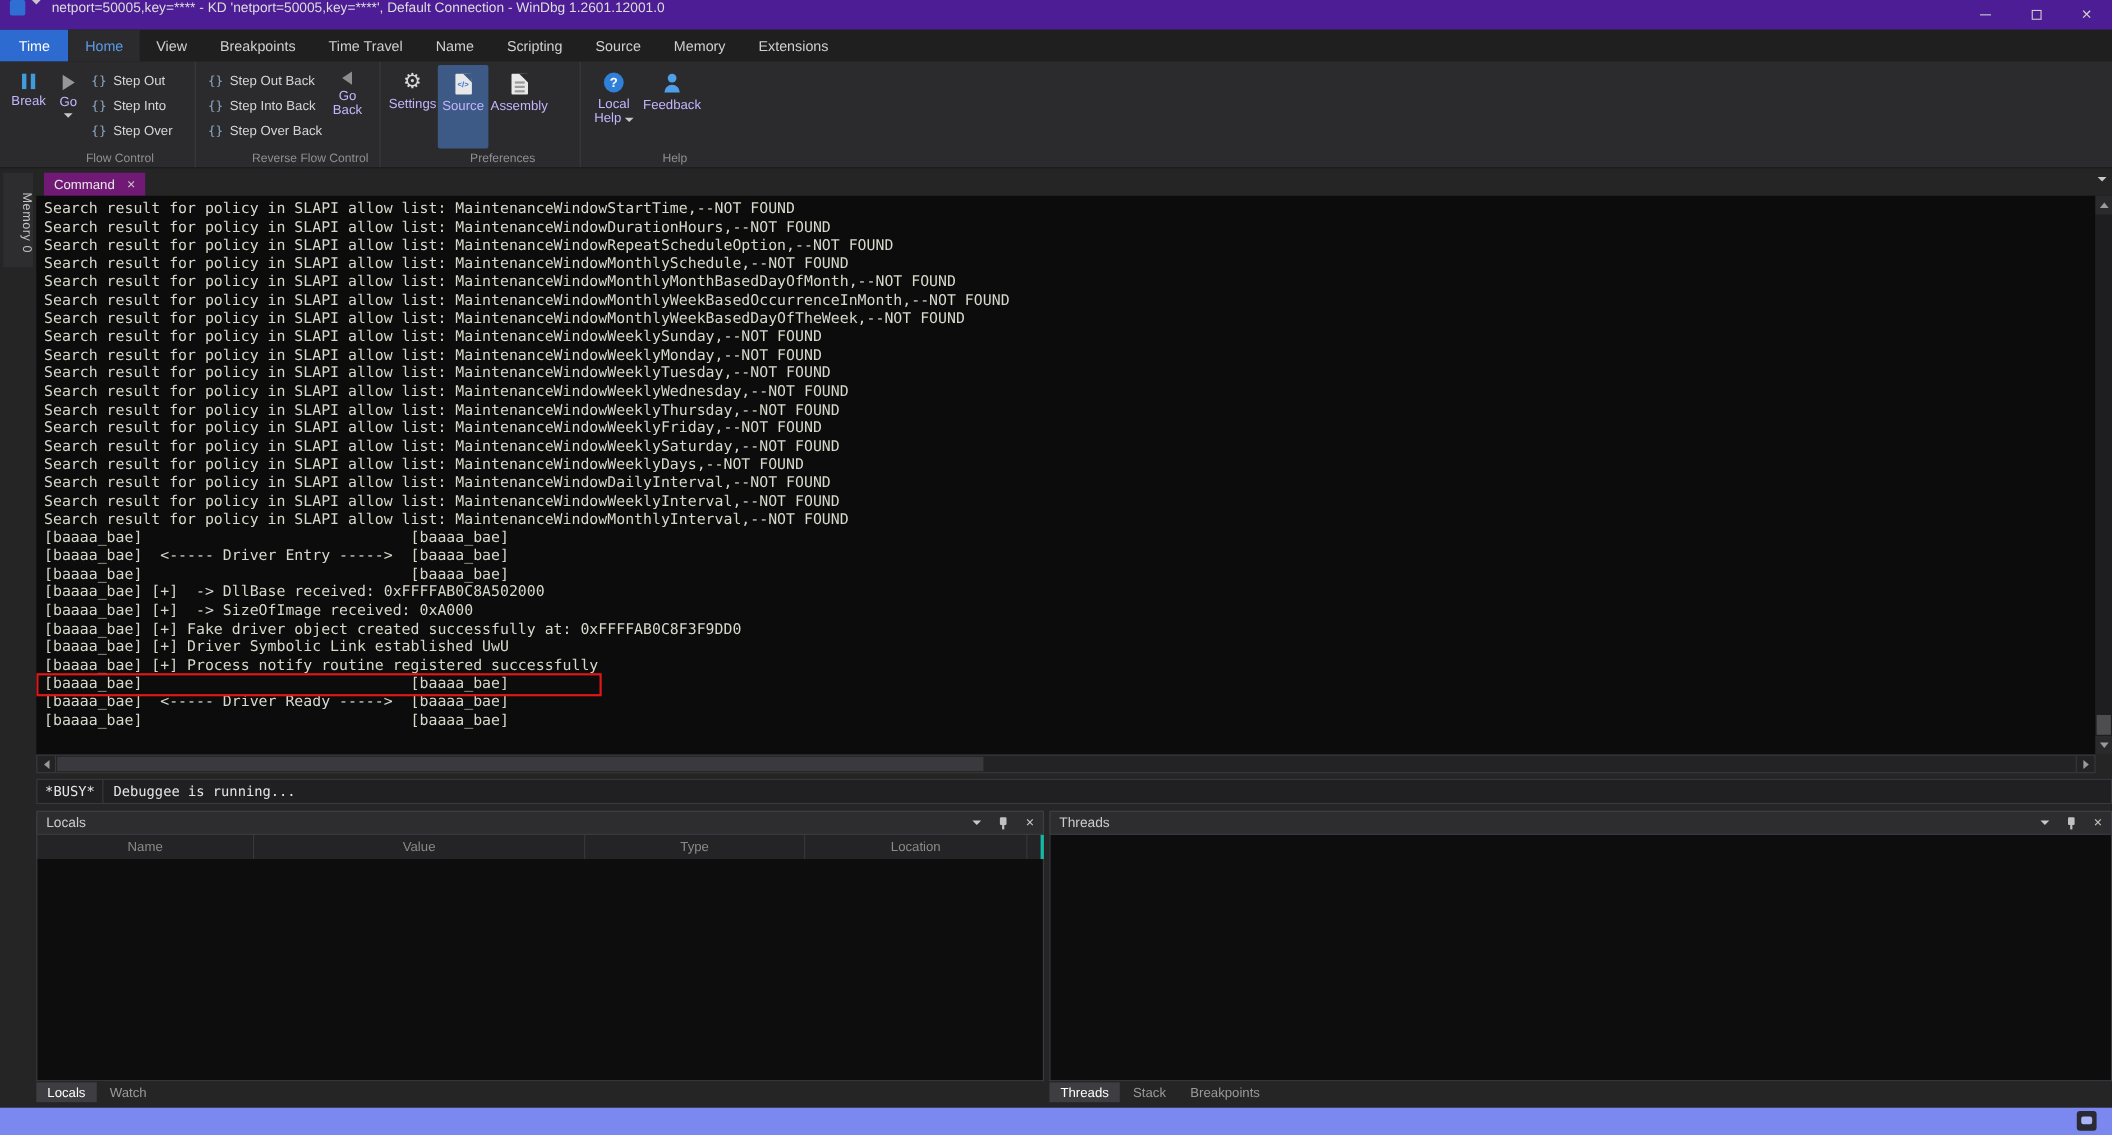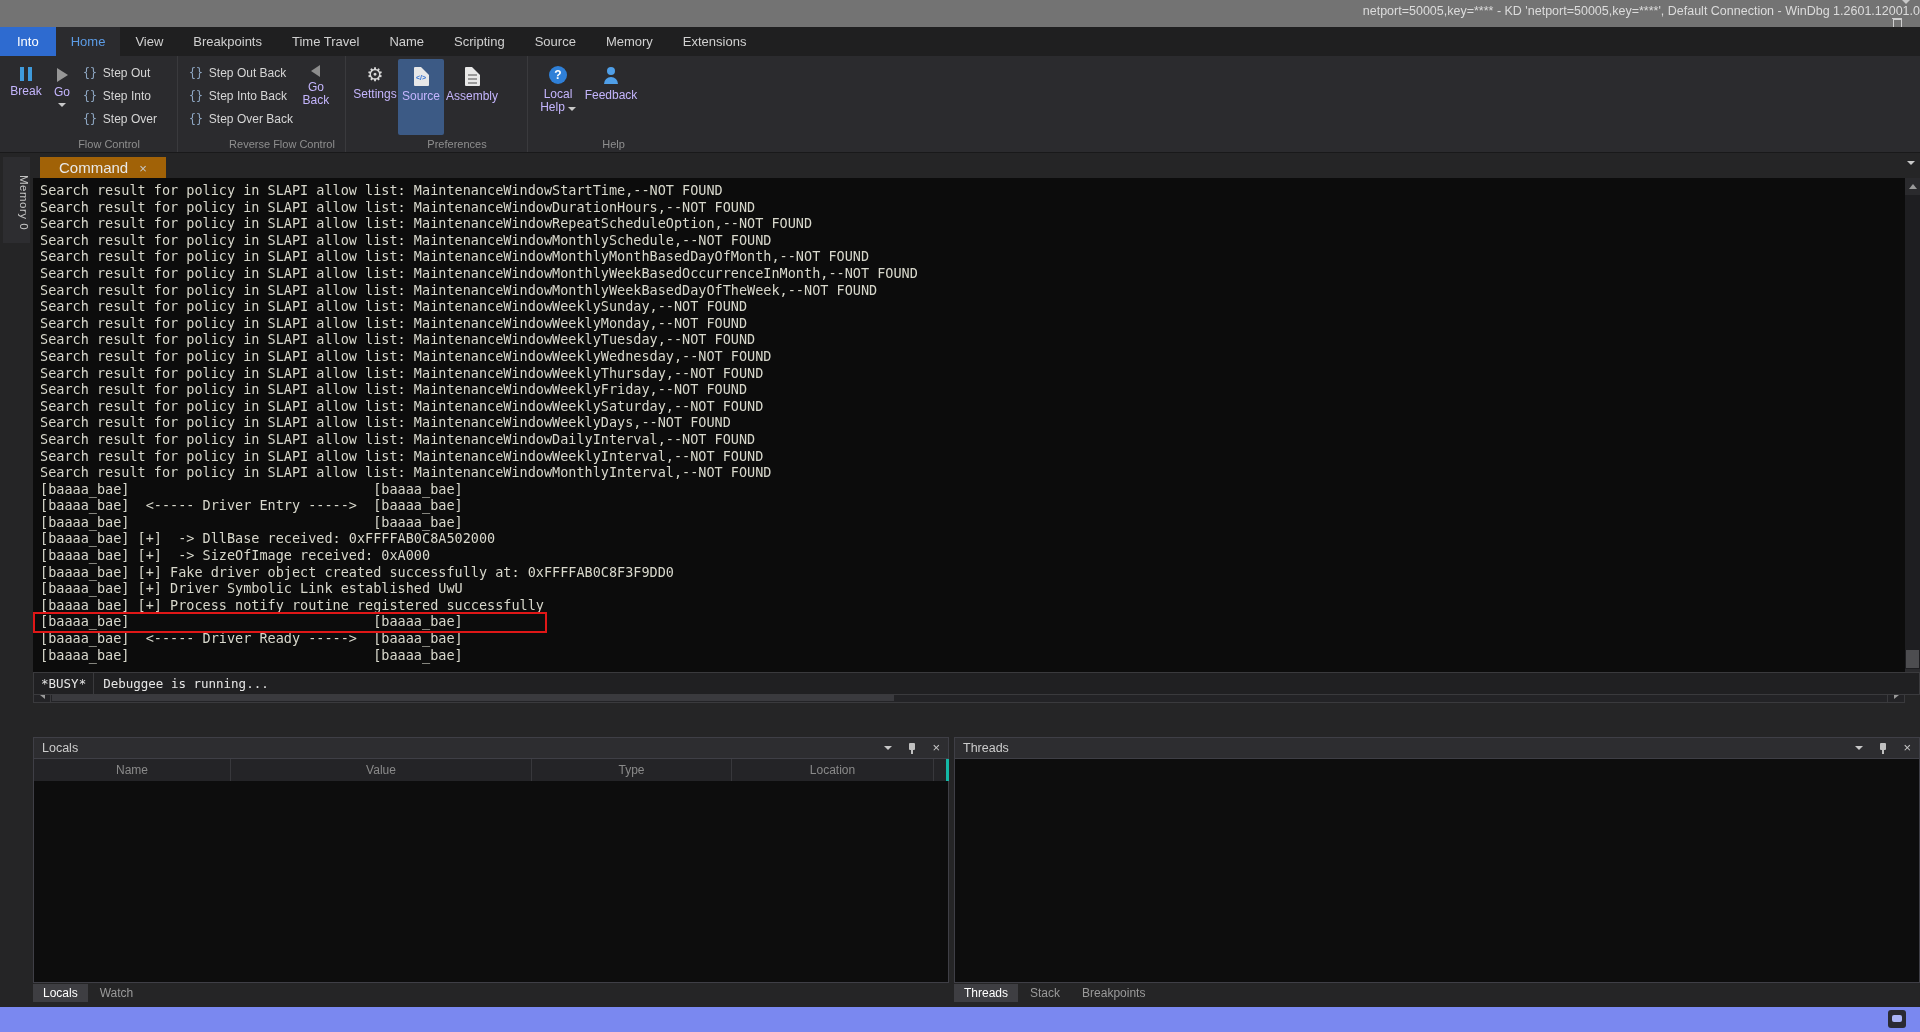--- a/index.html
+++ b/index.html
@@ -7,7 +7,7 @@
   body { background:#252526; font-family:"Liberation Sans",sans-serif; color:#d4d4d4; position:relative; }
 
   
-  .titlebar { position:absolute; top:0; left:0; right:0; height:27px; background:#737373; display:flex; align-items:flex-end;flex-direction:column; }
+  .titlebar { position:absolute; top:0; left:0; right:0; height:27px; background:#4c1d95; display:flex; align-items:flex-start; }
   .app-icon { width:14px; height:14px; background:#2f6fd3; border-radius:2px; margin:0 6px 0 9px; }
   .qa-caret { margin-right:10px; }
   .win-title { font-size:12.5px; color:#dcdcdc; white-space:nowrap; }

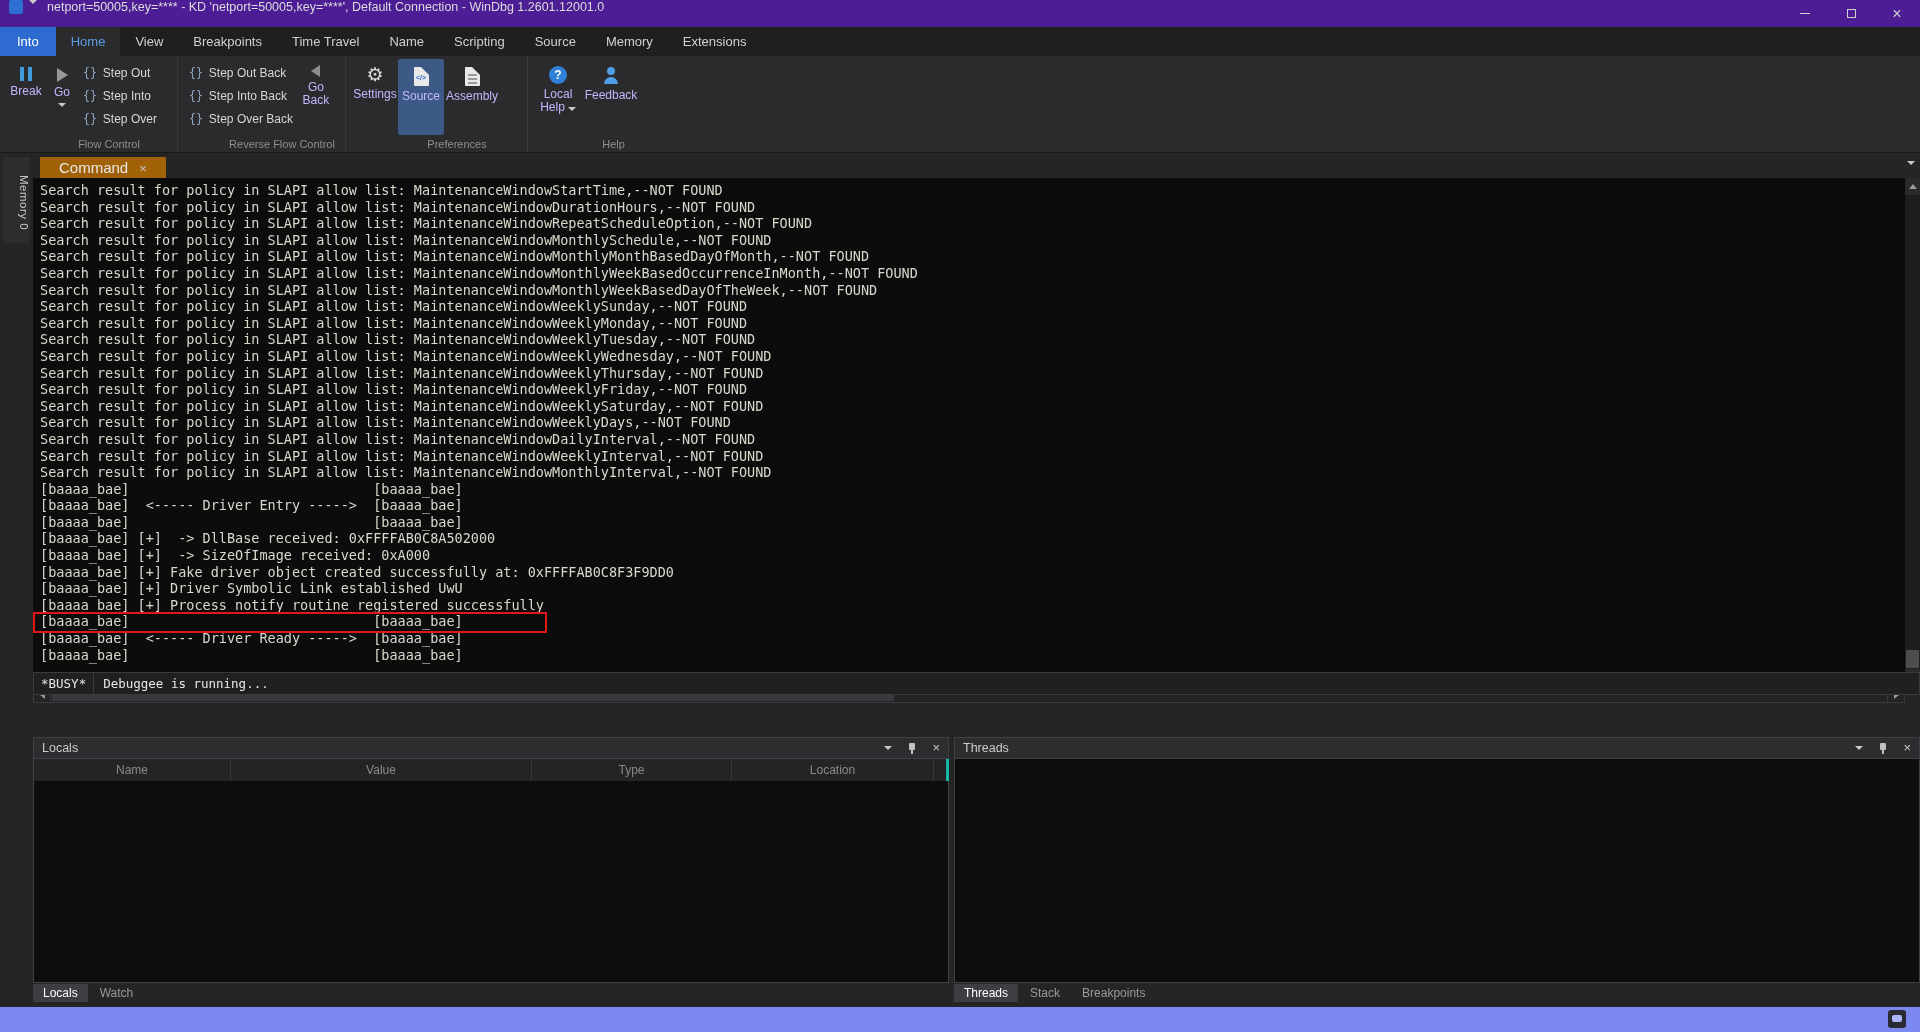--- a/index.html
+++ b/index.html
@@ -144,7 +144,7 @@
 </div>
 
 <div class="menubar">
-    <div class="menu-tab st-file">Into</div>
+    <div class="menu-tab st-file">Time</div>
     <div class="menu-tab active">Home</div>
     <div class="menu-tab">View</div>
     <div class="menu-tab">Breakpoints</div>

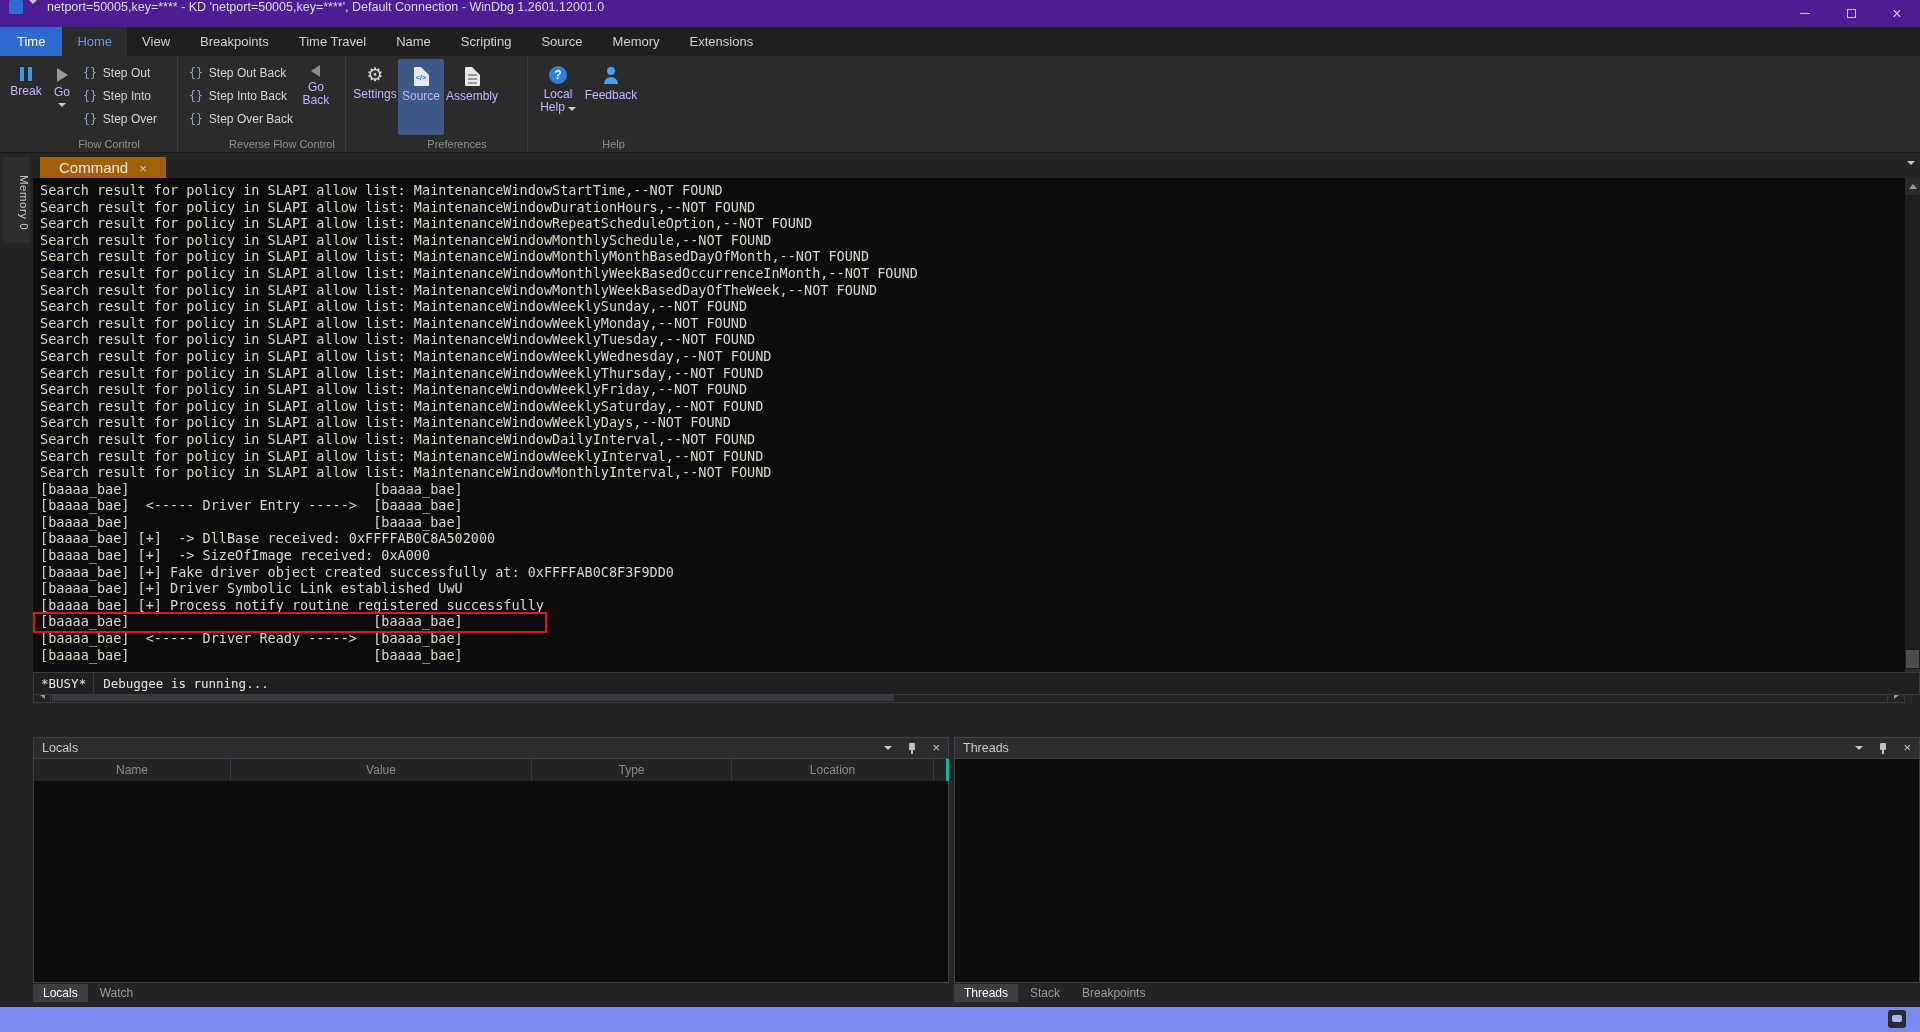--- a/index.html
+++ b/index.html
@@ -65,7 +65,7 @@
 
   
   .cmd-tabbar { position:absolute; top:154px; left:33px; right:0; height:24px; background:#252526; display:flex; align-items:flex-end; }
-  .cmd-tab { margin-left:7px; height:21px; background:#a16207; color:#e8e8e8; display:flex; align-items:center; gap:11px; padding:0 19px; font-size:15px; }
+  .cmd-tab { margin-left:7px; height:21px; background:#701a75; color:#e8e8e8; display:flex; align-items:center; gap:11px; padding:0 9px; font-size:12px; }
   .i-close-sm::before { content:"×"; font-size:13px; color:#c8c8c8; line-height:1; }
   .cmd-dropdown { position:absolute; right:5px; top:7px; }
 

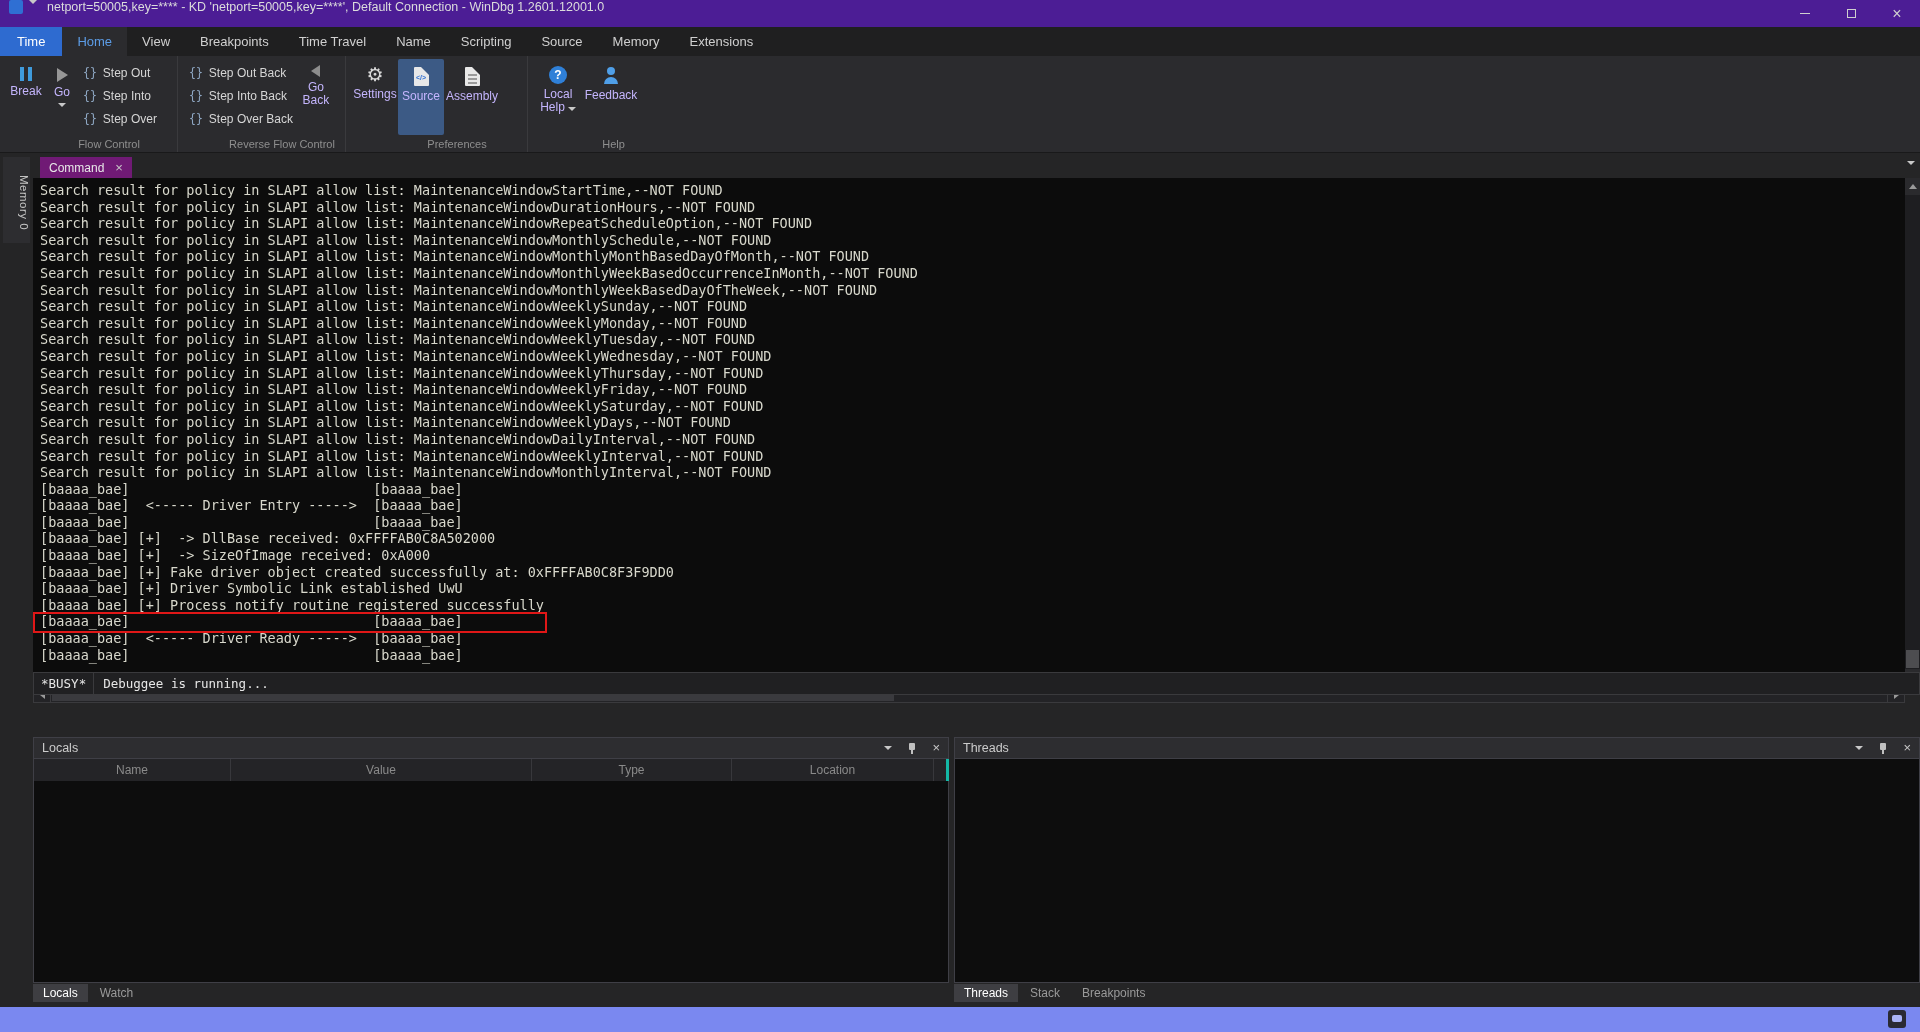--- a/index.html
+++ b/index.html
@@ -93,7 +93,7 @@
   .hs-thumb { position:absolute; left:18px; top:1px; bottom:1px; width:45%; background:#3a3a3e; }
 
   
-  .statusbar { position:absolute; top:672px; left:33px; right:0; height:23px; background:#202022; border:1px solid #3a3a3d; display:flex; align-items:stretch; font-family:"DejaVu Sans Mono",monospace; font-size:12.5px; color:#e6e6e6; }
+  .statusbar { position:absolute; top:708px; left:33px; right:0; height:23px; background:#202022; border:1px solid #3a3a3d; display:flex; align-items:stretch; font-family:"DejaVu Sans Mono",monospace; font-size:12.5px; color:#e6e6e6; }
   .busy-cell { display:flex; align-items:center; padding:0 7px; border-right:1px solid #3a3a3d; }
   .status-msg { display:flex; align-items:center; padding:0 9px; }
 

